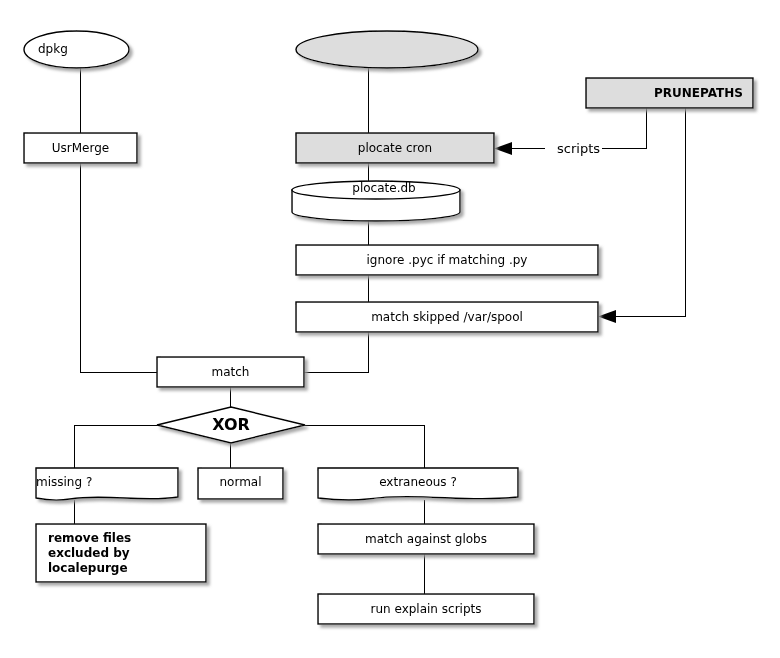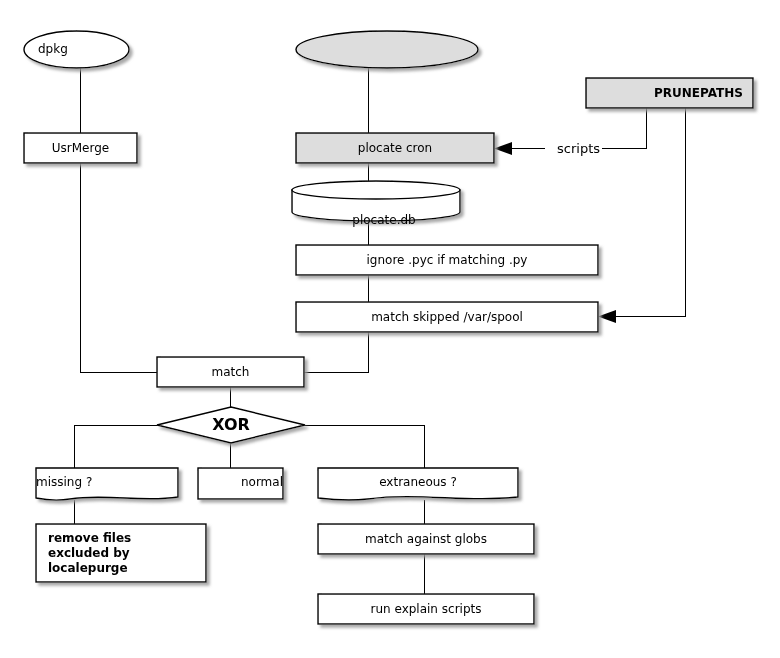--- a/index.html
+++ b/index.html
@@ -138,7 +138,7 @@
 
   <div class="node-label" style="left:296px; top:141px; width:198px; text-align:center;">plocate cron</div>
 
-  <div class="node-label" style="left:292px; top:213px; width:184px; text-align:center;">plocate.db</div>
+  <div class="node-label" style="left:292px; top:181px; width:184px; text-align:center;">plocate.db</div>
 
   <div class="node-label" style="left:296px; top:253px; width:302px; text-align:center;">ignore .pyc if matching .py</div>
 

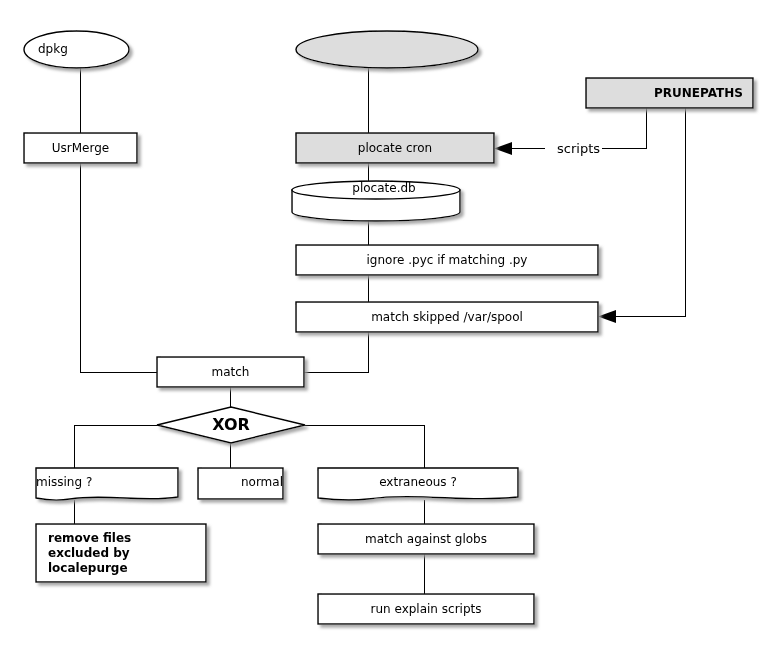--- a/index.html
+++ b/index.html
@@ -150,7 +150,7 @@
 
   <div class="node-label" style="left:36px; top:475px; width:170px; text-align:left;">missing ?</div>
 
-  <div class="node-label" style="left:198px; top:475px; width:85px; text-align:right;">normal</div>
+  <div class="node-label" style="left:198px; top:475px; width:85px; text-align:center;">normal</div>
 
   <div class="node-label" style="left:318px; top:475px; width:200px; text-align:center;">extraneous ?</div>
 

